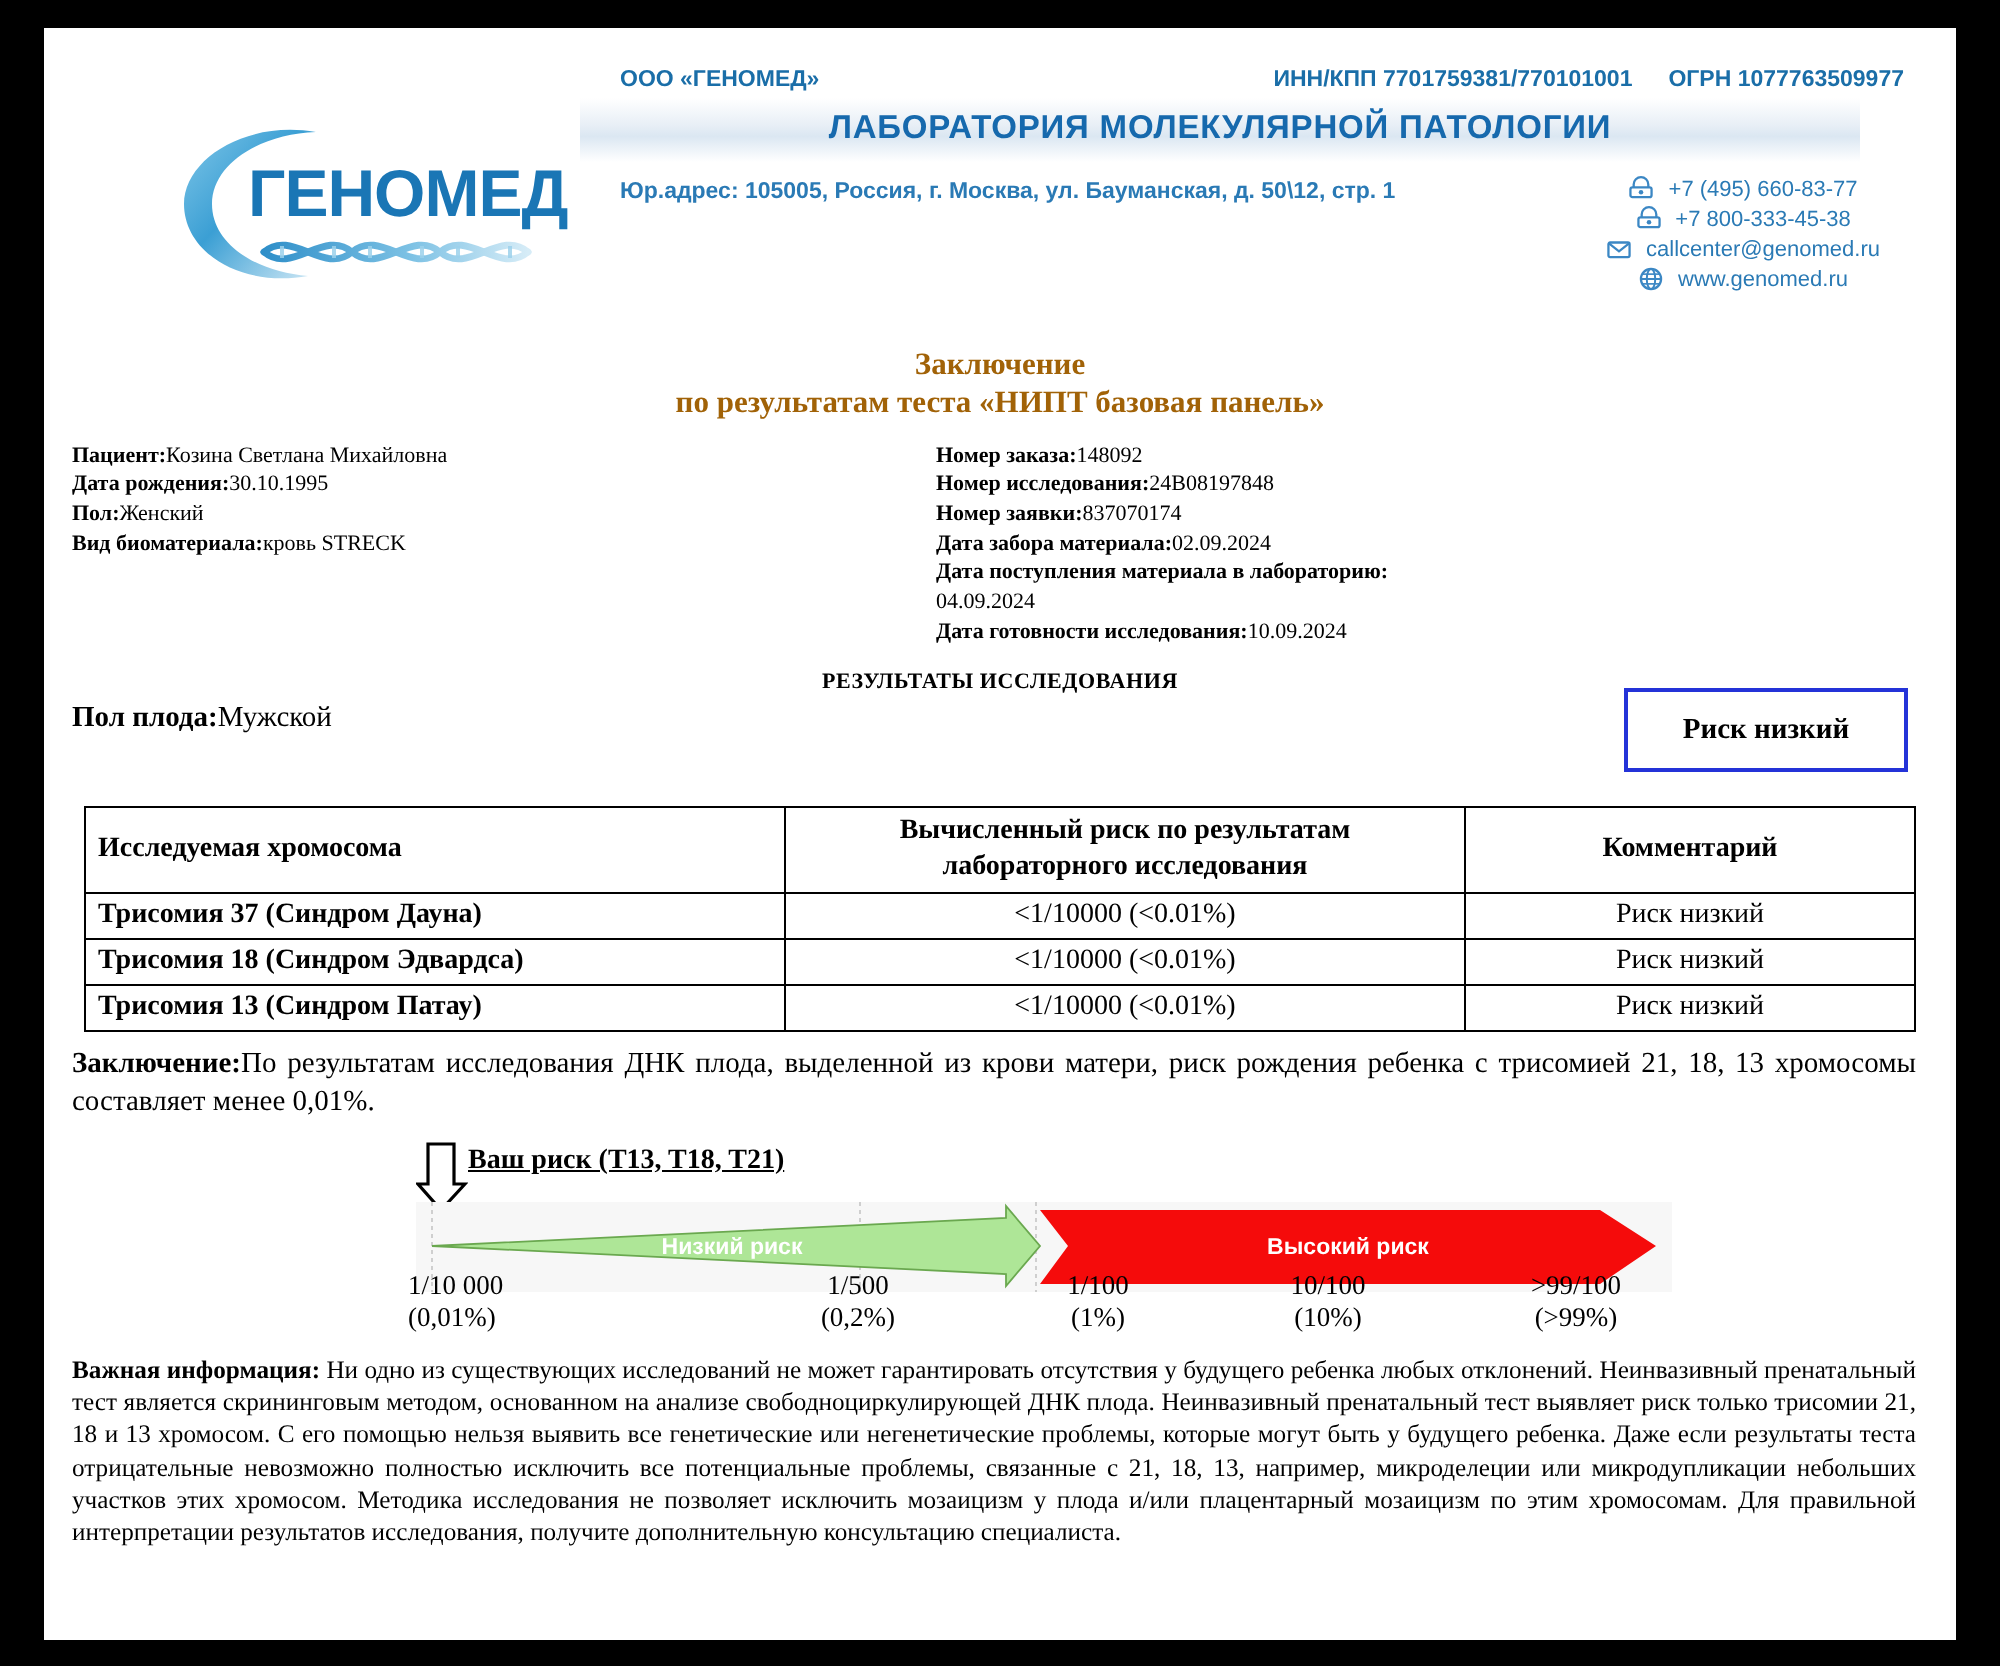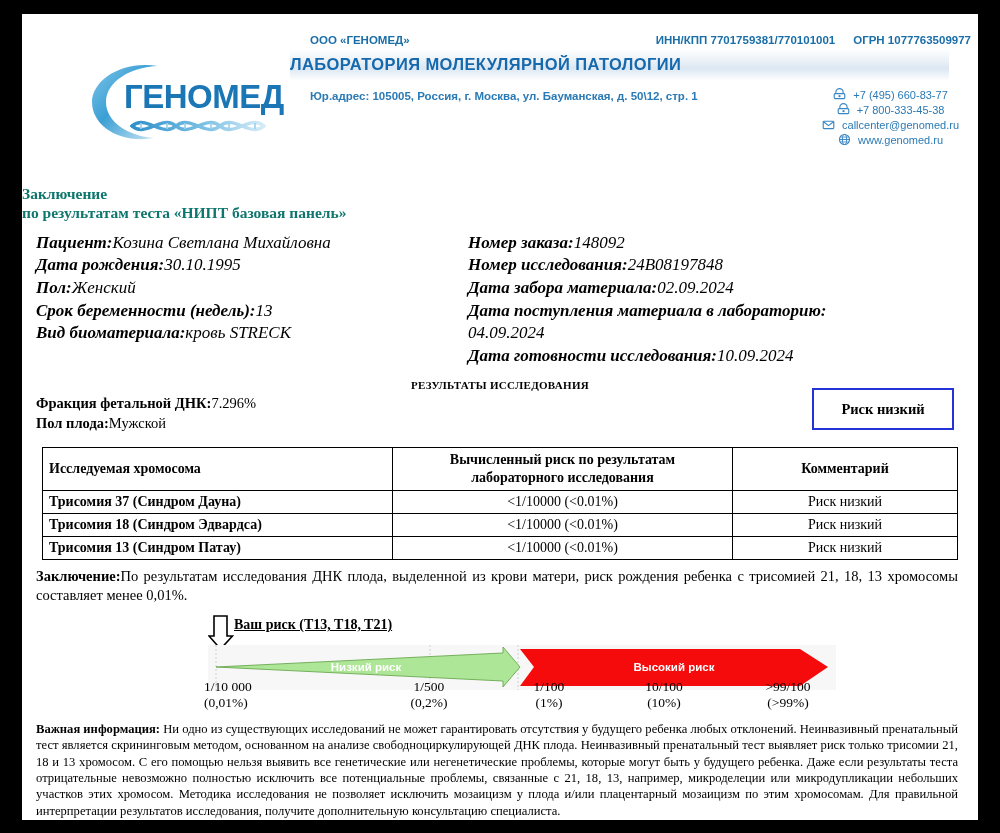--- a/index.html
+++ b/index.html
@@ -24,7 +24,7 @@
     width: 205px; height: 100px;
   }
   .header-right {
-    position: absolute; left: 268px; top: 20px; right: 1px;
+    position: absolute; left: 268px; top: 20px; right: 20px;
   }
   .hdr-line1 {
     display: flex; align-items: baseline;

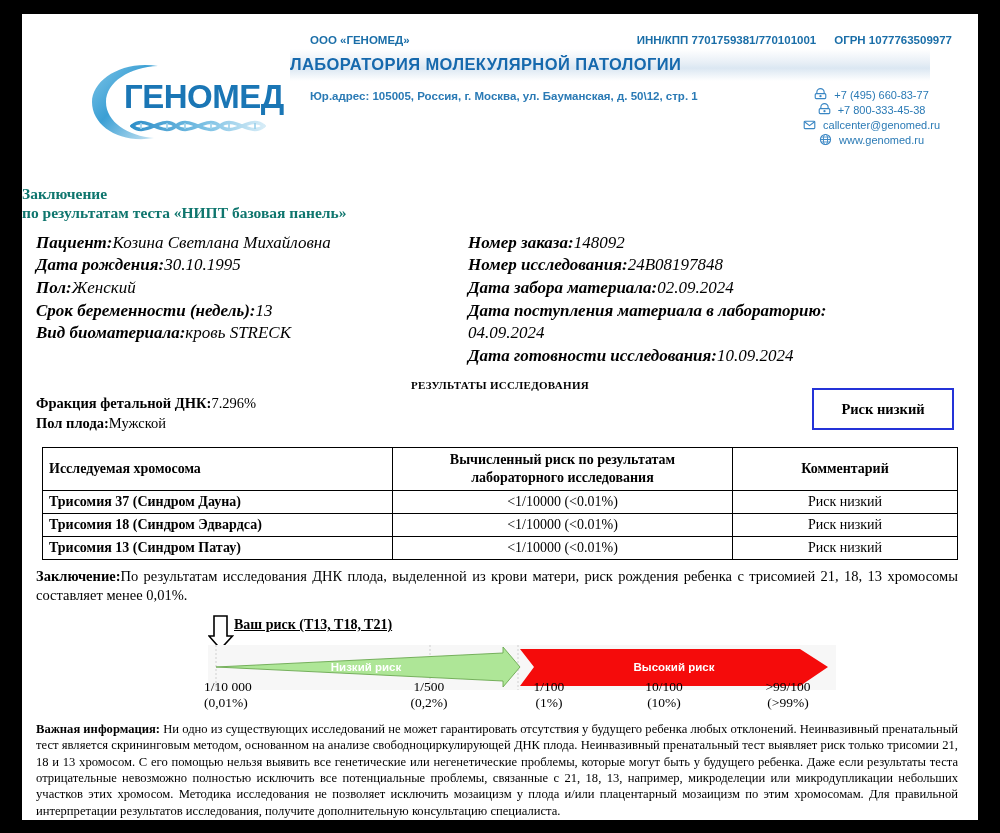--- a/index.html
+++ b/index.html
@@ -37,6 +37,7 @@
   .hdr-ogrn { margin-left: 18px; white-space: nowrap; white-space: nowrap; }
   .hdr-band {
     background: linear-gradient(to bottom, #ffffff 0%, #e8eff6 42%, #dbe7f2 60%, #ffffff 100%);
+    text-align: center;
     padding: 6px 0 7px 0;
     margin-right: 28px;
   }

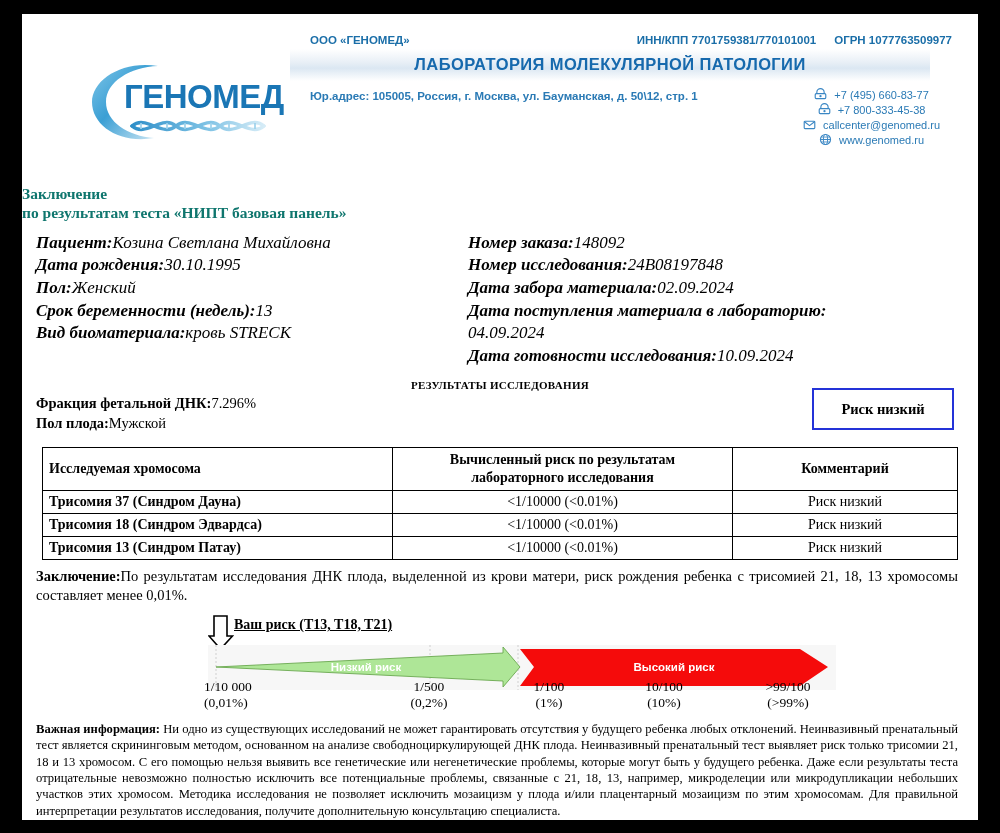--- a/index.html
+++ b/index.html
@@ -68,8 +68,8 @@
 
   
   .doc-title {
-    text-align: left; margin-top: 31px;
-    font-size: 15.5px; font-weight: bold; color: #0f766e;
+    text-align: center; margin-top: 20px;
+    font-size: 15.5px; font-weight: bold; color: #a16207;
     line-height: 1.22;
   }
 

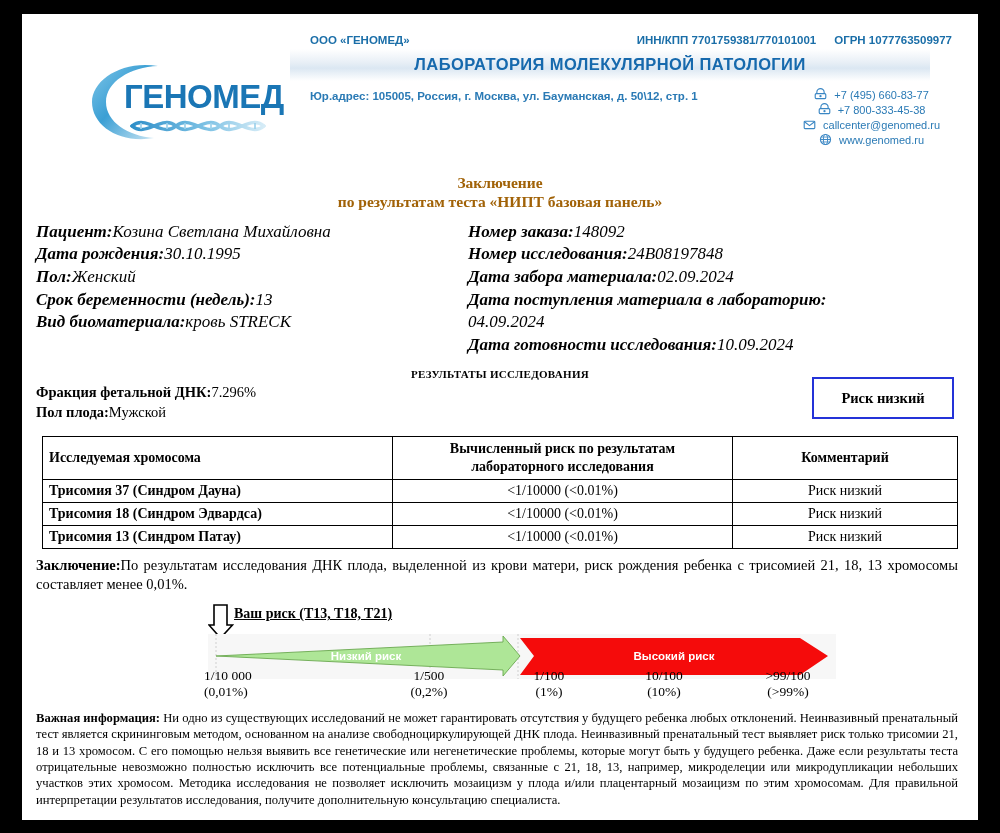--- a/index.html
+++ b/index.html
@@ -76,7 +76,7 @@
   
   .info-block {
     display: flex; margin-top: 9px; padding: 0 18px 0 14px;
-    font-size: 17px; line-height: 1.33; font-style: italic;
+    font-size: 11px; line-height: 1.33;
   }
   .info-col-left { width: 432px; flex: 0 0 432px; }
   .info-col-right { flex: 1; }

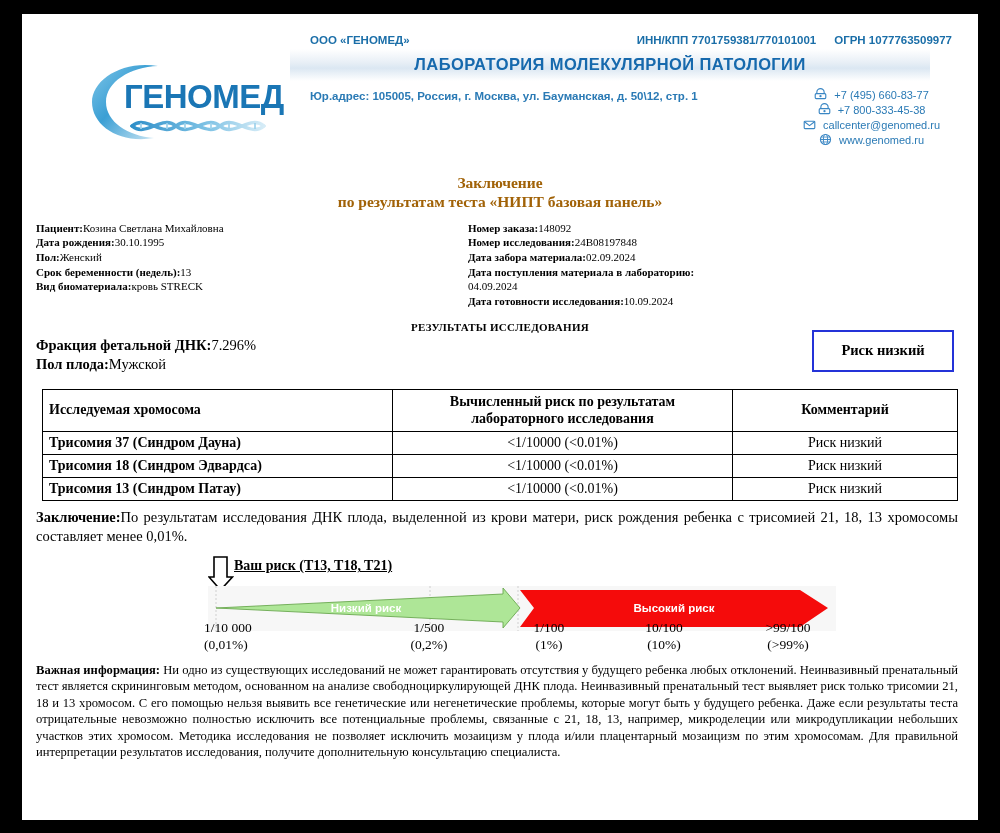--- a/index.html
+++ b/index.html
@@ -291,6 +291,9 @@
         <span class="lbl">Номер исследования:</span><span class="val">24B08197848</span>
       </div>
       <div class="info-row">
+        <span class="lbl">Номер заявки:</span><span class="val">837070174</span>
+      </div>
+      <div class="info-row">
         <span class="lbl">Дата забора материала:</span><span class="val">02.09.2024</span>
       </div>
       <div class="info-row wrap">

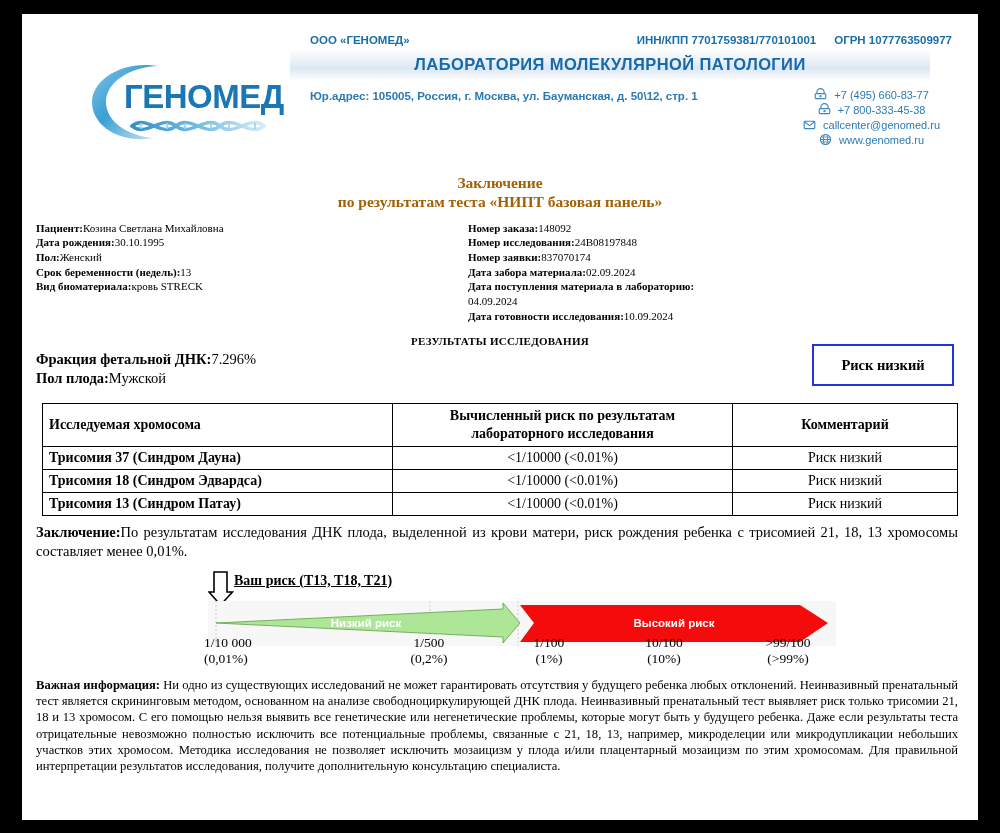--- a/index.html
+++ b/index.html
@@ -276,9 +276,6 @@
         <span class="lbl">Пол:</span><span class="val">Женский</span>
       </div>
       <div class="info-row">
-        <span class="lbl">Срок беременности (недель):</span><span class="val">13</span>
-      </div>
-      <div class="info-row">
         <span class="lbl">Вид биоматериала:</span><span class="val">кровь STRECK</span>
       </div>
     </div>

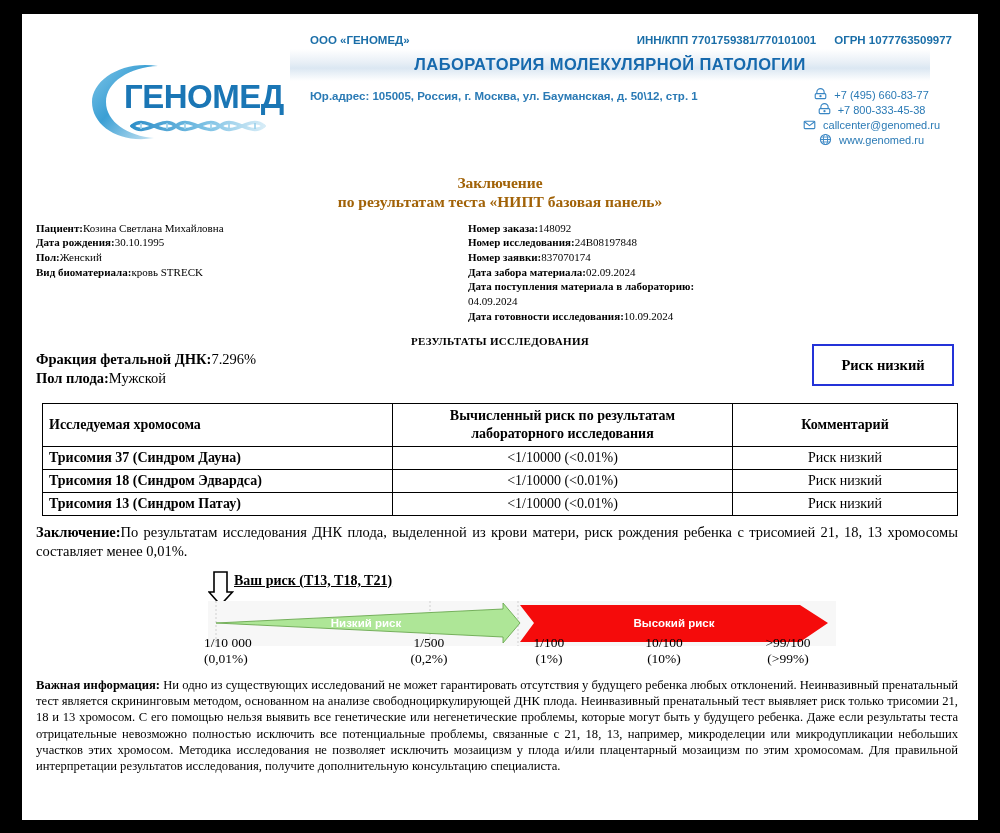--- a/index.html
+++ b/index.html
@@ -307,9 +307,6 @@
     <div class="results-head">РЕЗУЛЬТАТЫ ИССЛЕДОВАНИЯ</div>
     <div class="results-sub">
       <div>
-        <span class="lbl">Фракция фетальной ДНК:</span><span class="val">7.296%</span>
-      </div>
-      <div>
         <span class="lbl">Пол плода:</span><span class="val">Мужской</span>
       </div>
     </div>

